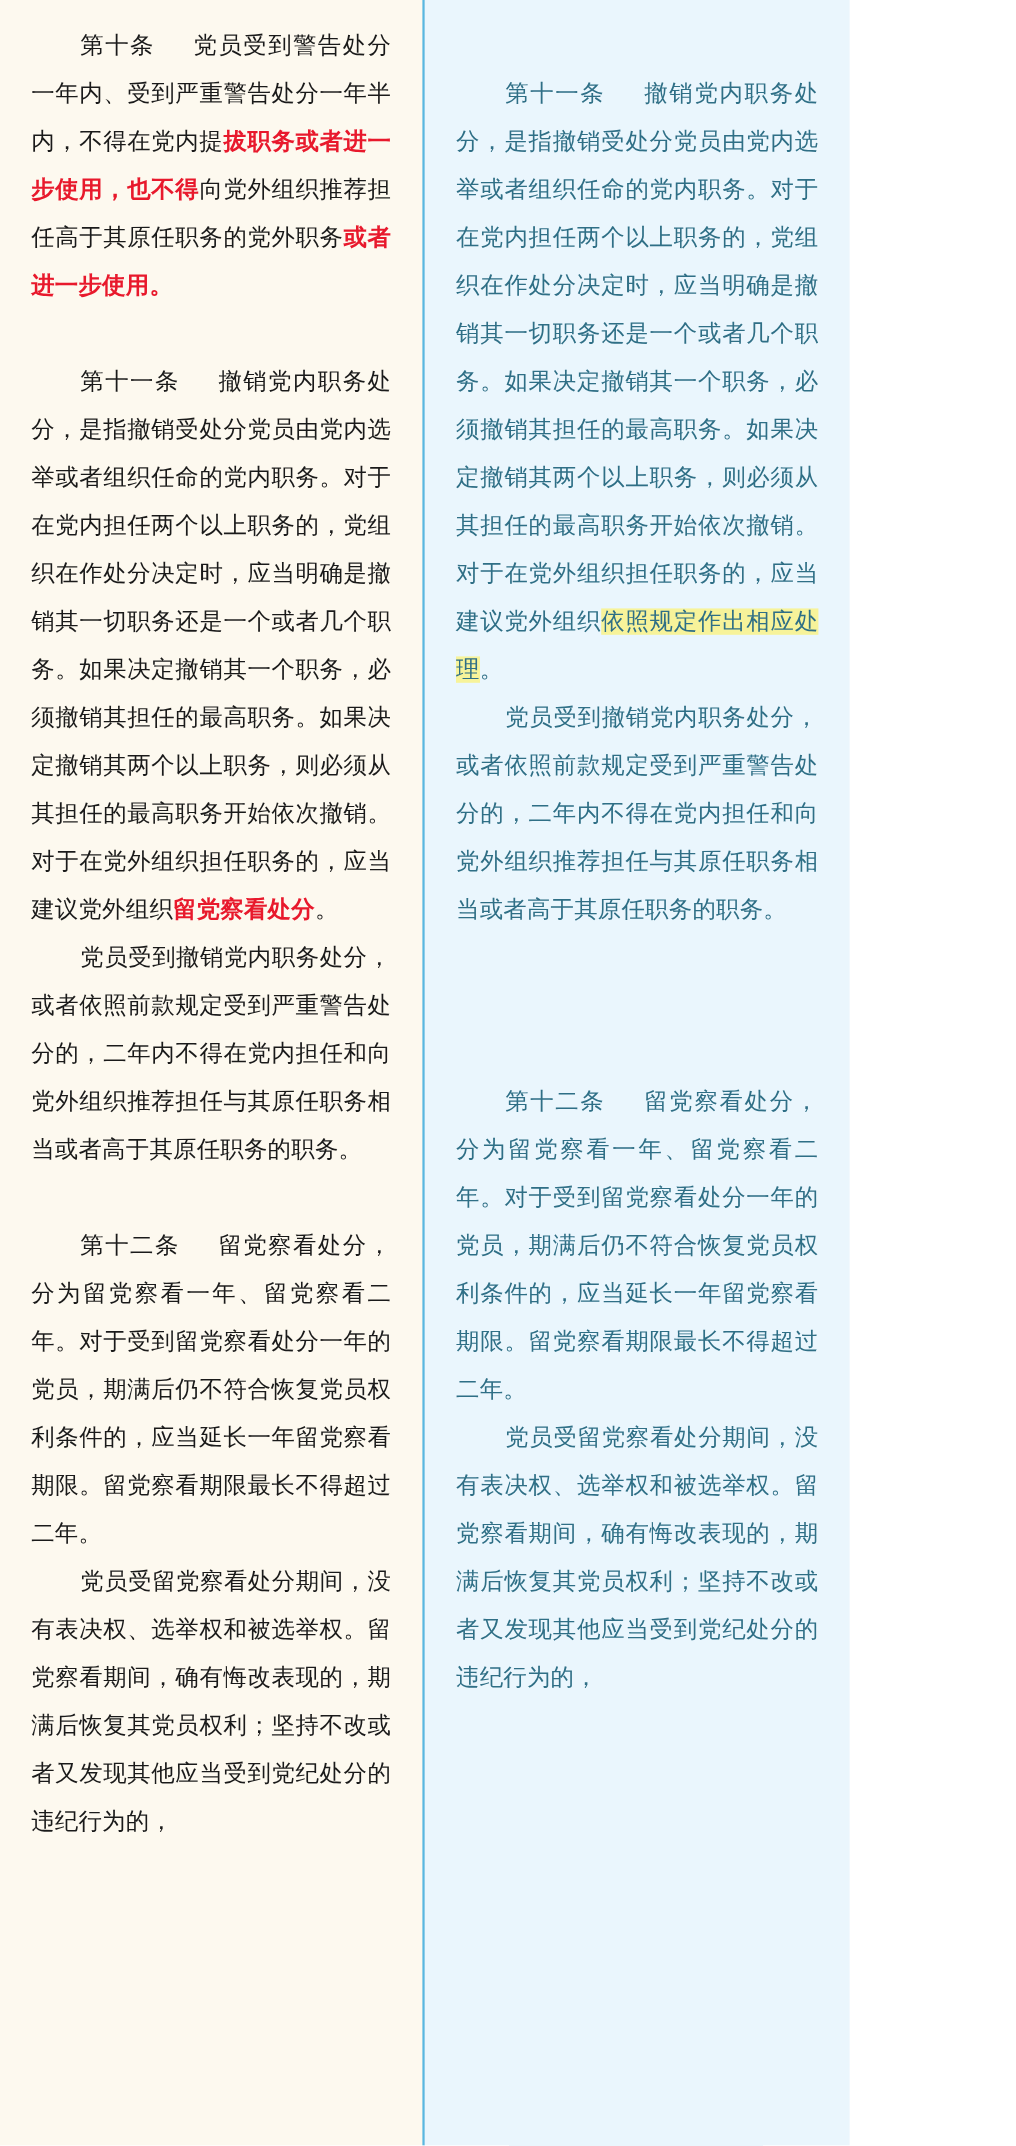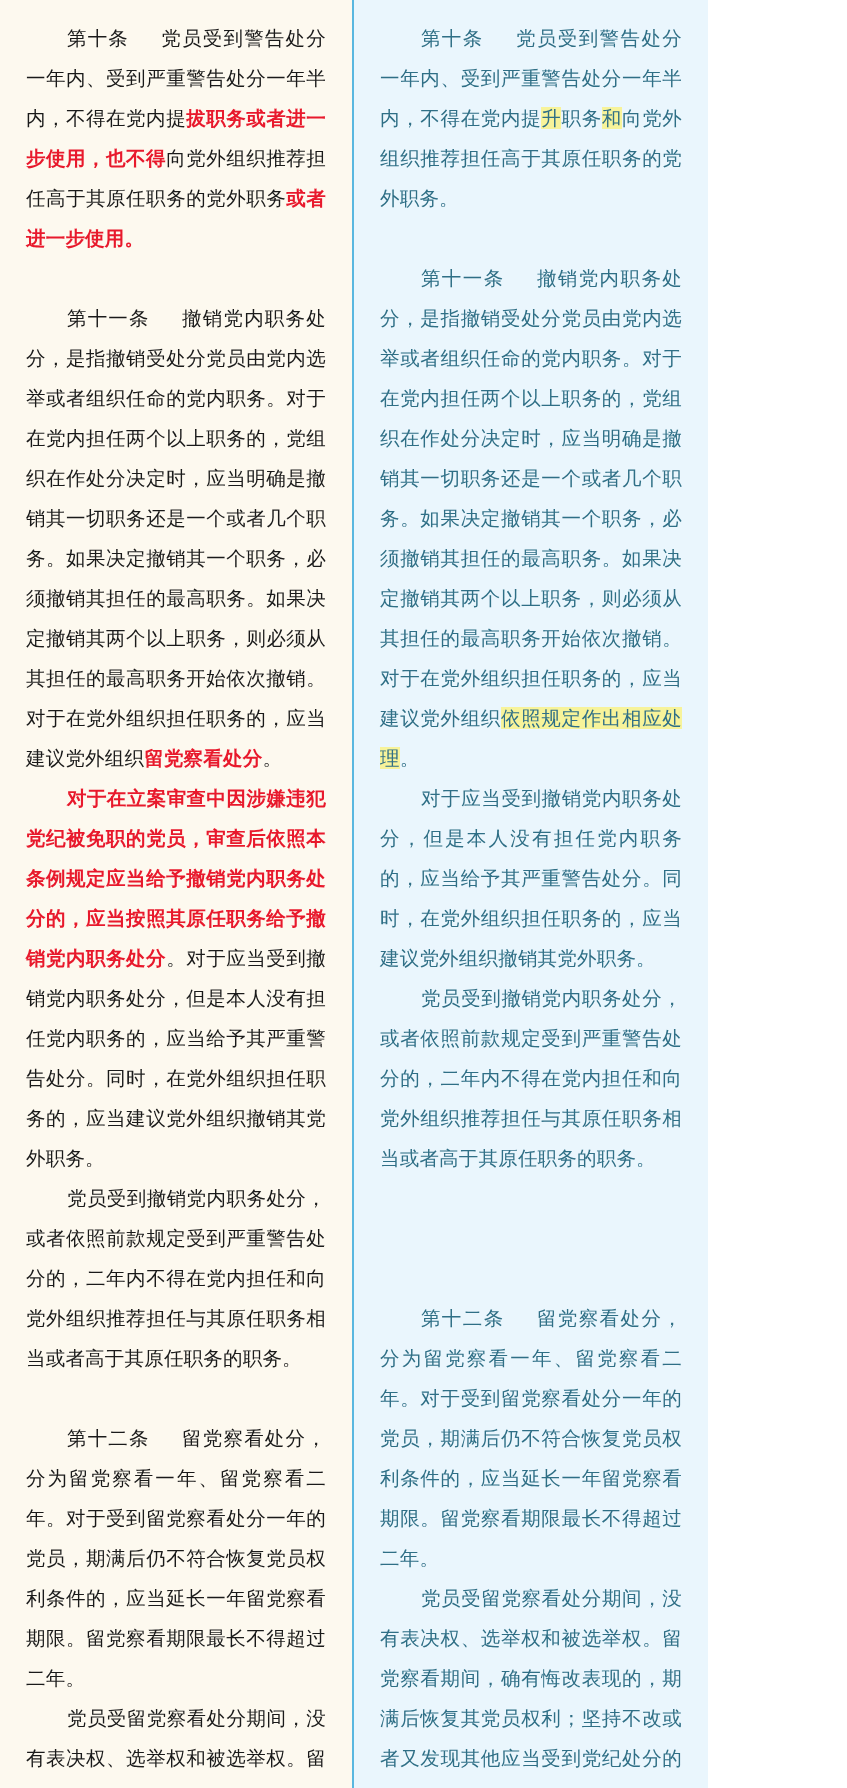--- a/index.html
+++ b/index.html
@@ -78,7 +78,6 @@
       <p class="indent"><span>党员受留党察看处分期间，没有表决权、选举权和被选举权。留党察看期间，确有悔改表现的，期满后恢复其党员权利；坚持不改或者又发现其他应当受到党纪处分的违纪行为的，</span></p>
     </div>
   <div class="col col-right" id="right-col">
-      <p class="indent"><span>第十条</span><span class="art-spacer">　</span><span>党员受到警告处分一年内、受到严重警告处分一年半内，不得在党内提</span><span class="hl">升</span><span>职务</span><span class="hl">和</span><span>向党外组织推荐担任高于其原任职务的党外职务。</span></p>
       <div class="gap"></div>
       <p class="indent"><span>第十一条</span><span class="art-spacer">　</span><span>撤销党内职务处分，是指撤销受处分党员由党内选举或者组织任命的党内职务。对于在党内担任两个以上职务的，党组织在作处分决定时，应当明确是撤销其一切职务还是一个或者几个职务。如果决定撤销其一个职务，必须撤销其担任的最高职务。如果决定撤销其两个以上职务，则必须从其担任的最高职务开始依次撤销。对于在党外组织担任职务的，应当建议党外组织</span><span class="hl">依照规定作出相应处理</span><span>。</span></p>
       <p class="indent"><span>对于应当受到撤销党内职务处分，但是本人没有担任党内职务的，应当给予其严重警告处分。同时，在党外组织担任职务的，应当建议党外组织撤销其党外职务。</span></p>

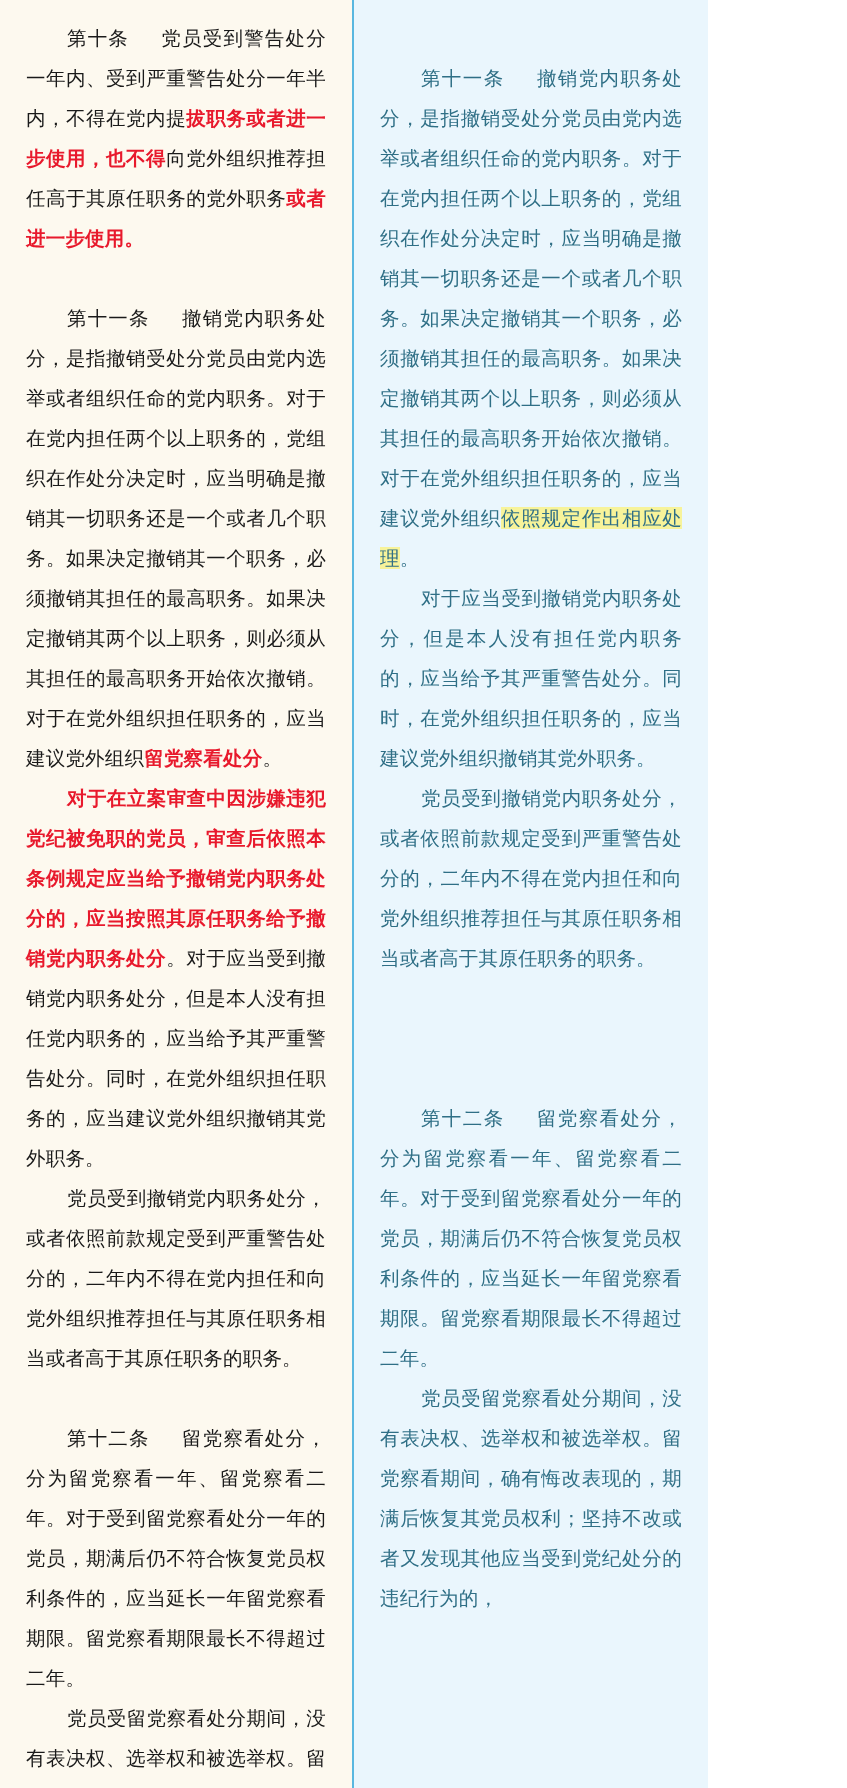--- a/index.html
+++ b/index.html
@@ -80,7 +80,6 @@
   <div class="col col-right" id="right-col">
       <div class="gap"></div>
       <p class="indent"><span>第十一条</span><span class="art-spacer">　</span><span>撤销党内职务处分，是指撤销受处分党员由党内选举或者组织任命的党内职务。对于在党内担任两个以上职务的，党组织在作处分决定时，应当明确是撤销其一切职务还是一个或者几个职务。如果决定撤销其一个职务，必须撤销其担任的最高职务。如果决定撤销其两个以上职务，则必须从其担任的最高职务开始依次撤销。对于在党外组织担任职务的，应当建议党外组织</span><span class="hl">依照规定作出相应处理</span><span>。</span></p>
-      <p class="indent"><span>对于应当受到撤销党内职务处分，但是本人没有担任党内职务的，应当给予其严重警告处分。同时，在党外组织担任职务的，应当建议党外组织撤销其党外职务。</span></p>
       <p class="indent"><span>党员受到撤销党内职务处分，或者依照前款规定受到严重警告处分的，二年内不得在党内担任和向党外组织推荐担任与其原任职务相当或者高于其原任职务的职务。</span></p>
       <div class="gap" style="height: 120px;"></div>
       <p class="indent"><span>第十二条</span><span class="art-spacer">　</span><span>留党察看处分，分为留党察看一年、留党察看二年。对于受到留党察看处分一年的党员，期满后仍不符合恢复党员权利条件的，应当延长一年留党察看期限。留党察看期限最长不得超过二年。</span></p>

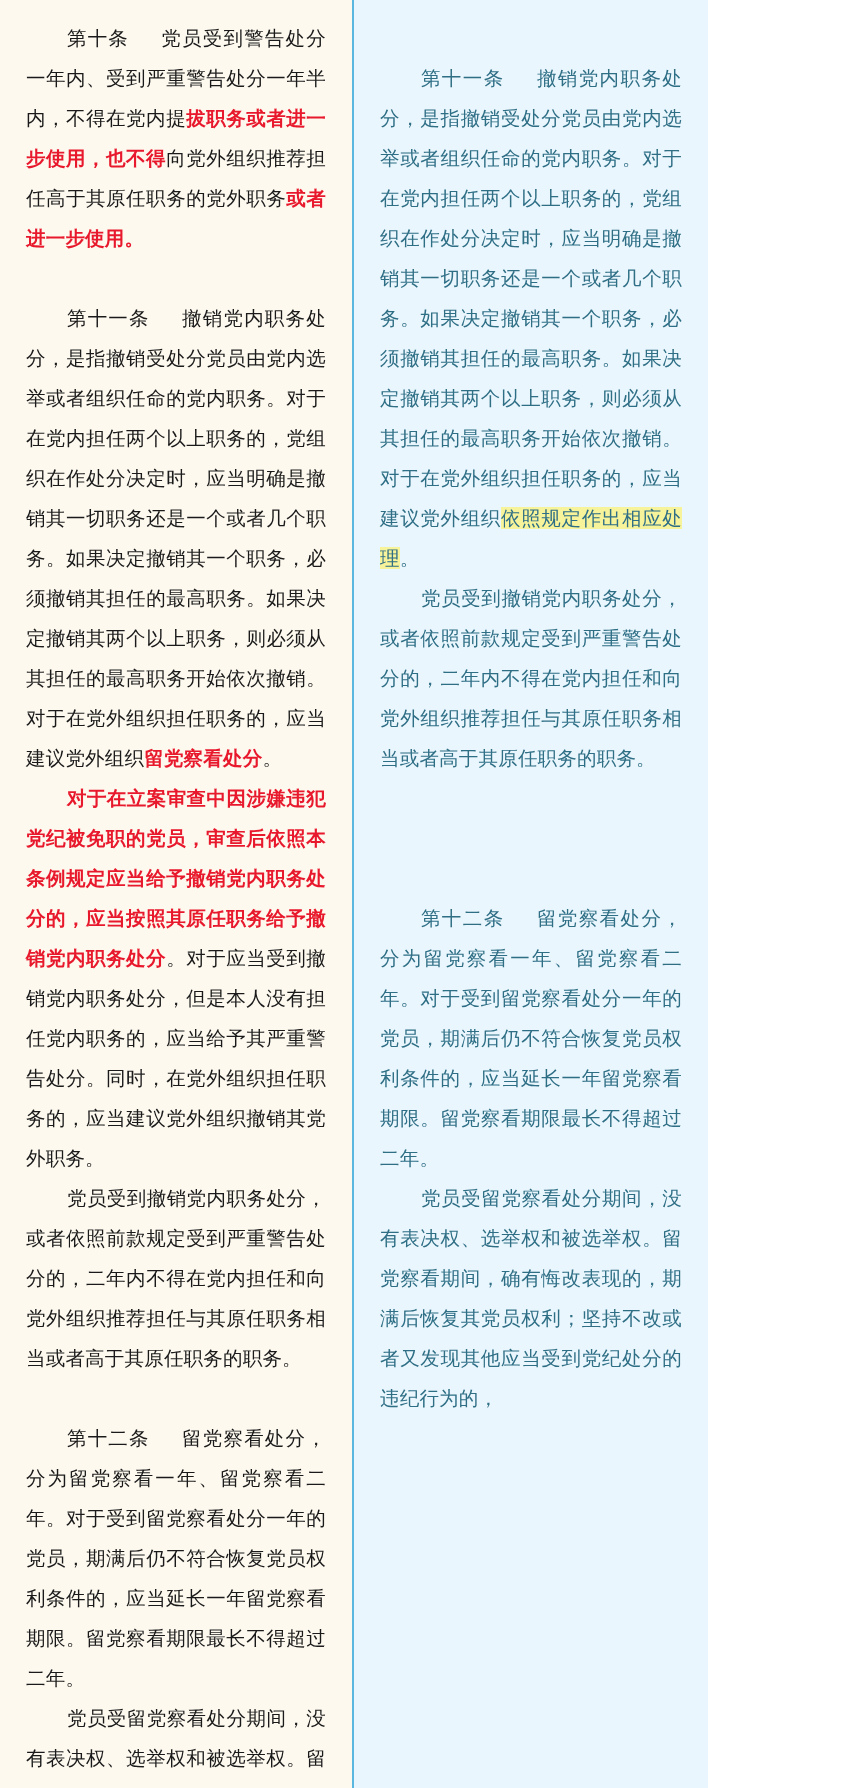--- a/index.html
+++ b/index.html
@@ -71,7 +71,6 @@
       <p class="indent"><span>第十条</span><span class="art-spacer">　</span><span>党员受到警告处分一年内、受到严重警告处分一年半内，不得在党内提</span><span class="red">拔职务</span><span class="red">或者进一步使用，也不得</span><span>向党外组织推荐担任高于其原任职务的党外职务</span><span class="red">或者进一步使用。</span></p>
       <div class="gap"></div>
       <p class="indent"><span>第十一条</span><span class="art-spacer">　</span><span>撤销党内职务处分，是指撤销受处分党员由党内选举或者组织任命的党内职务。对于在党内担任两个以上职务的，党组织在作处分决定时，应当明确是撤销其一切职务还是一个或者几个职务。如果决定撤销其一个职务，必须撤销其担任的最高职务。如果决定撤销其两个以上职务，则必须从其担任的最高职务开始依次撤销。对于在党外组织担任职务的，应当建议党外组织</span><span class="red">留党察看处分</span><span>。</span></p>
-      <p class="indent"><span class="red">对于在立案审查中因涉嫌违犯党纪被免职的党员，审查后依照本条例规定应当给予撤销党内职务处分的，应当按照其原任职务给予撤销党内职务处分</span><span>。对于应当受到撤销党内职务处分，但是本人没有担任党内职务的，应当给予其严重警告处分。同时，在党外组织担任职务的，应当建议党外组织撤销其党外职务。</span></p>
       <p class="indent"><span>党员受到撤销党内职务处分，或者依照前款规定受到严重警告处分的，二年内不得在党内担任和向党外组织推荐担任与其原任职务相当或者高于其原任职务的职务。</span></p>
       <div class="gap"></div>
       <p class="indent"><span>第十二条</span><span class="art-spacer">　</span><span>留党察看处分，分为留党察看一年、留党察看二年。对于受到留党察看处分一年的党员，期满后仍不符合恢复党员权利条件的，应当延长一年留党察看期限。留党察看期限最长不得超过二年。</span></p>

